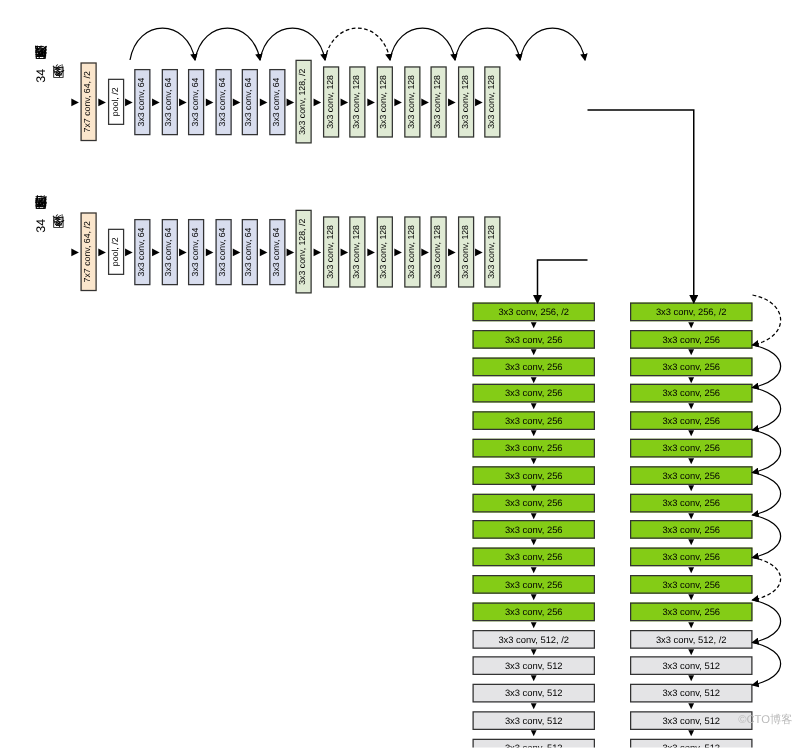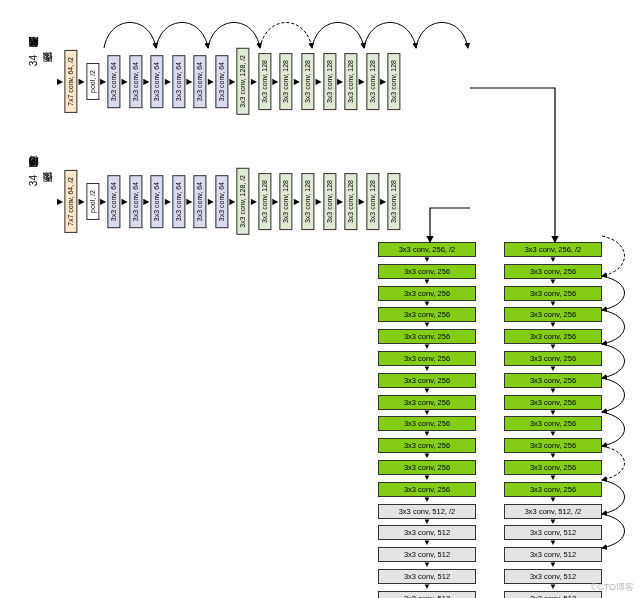--- a/index.html
+++ b/index.html
@@ -22,7 +22,7 @@
   .vlay { font-size:7.5px; border:1px solid #333; padding:2px 4px; width:88px;
           text-align:center; white-space:nowrap; }
   .varr { font-size:8px; line-height:.6; margin:1px 0; }
-  .watermark { position:absolute; right:6px; bottom:4px; font-size:9px; color:#bbb; }
+  .watermark { position:absolute; right:6px; bottom:16px; font-size:9px; color:#bbb; }
   svg.skips { position:absolute; left:0; top:0; pointer-events:none; }
 </style>
 </head>

